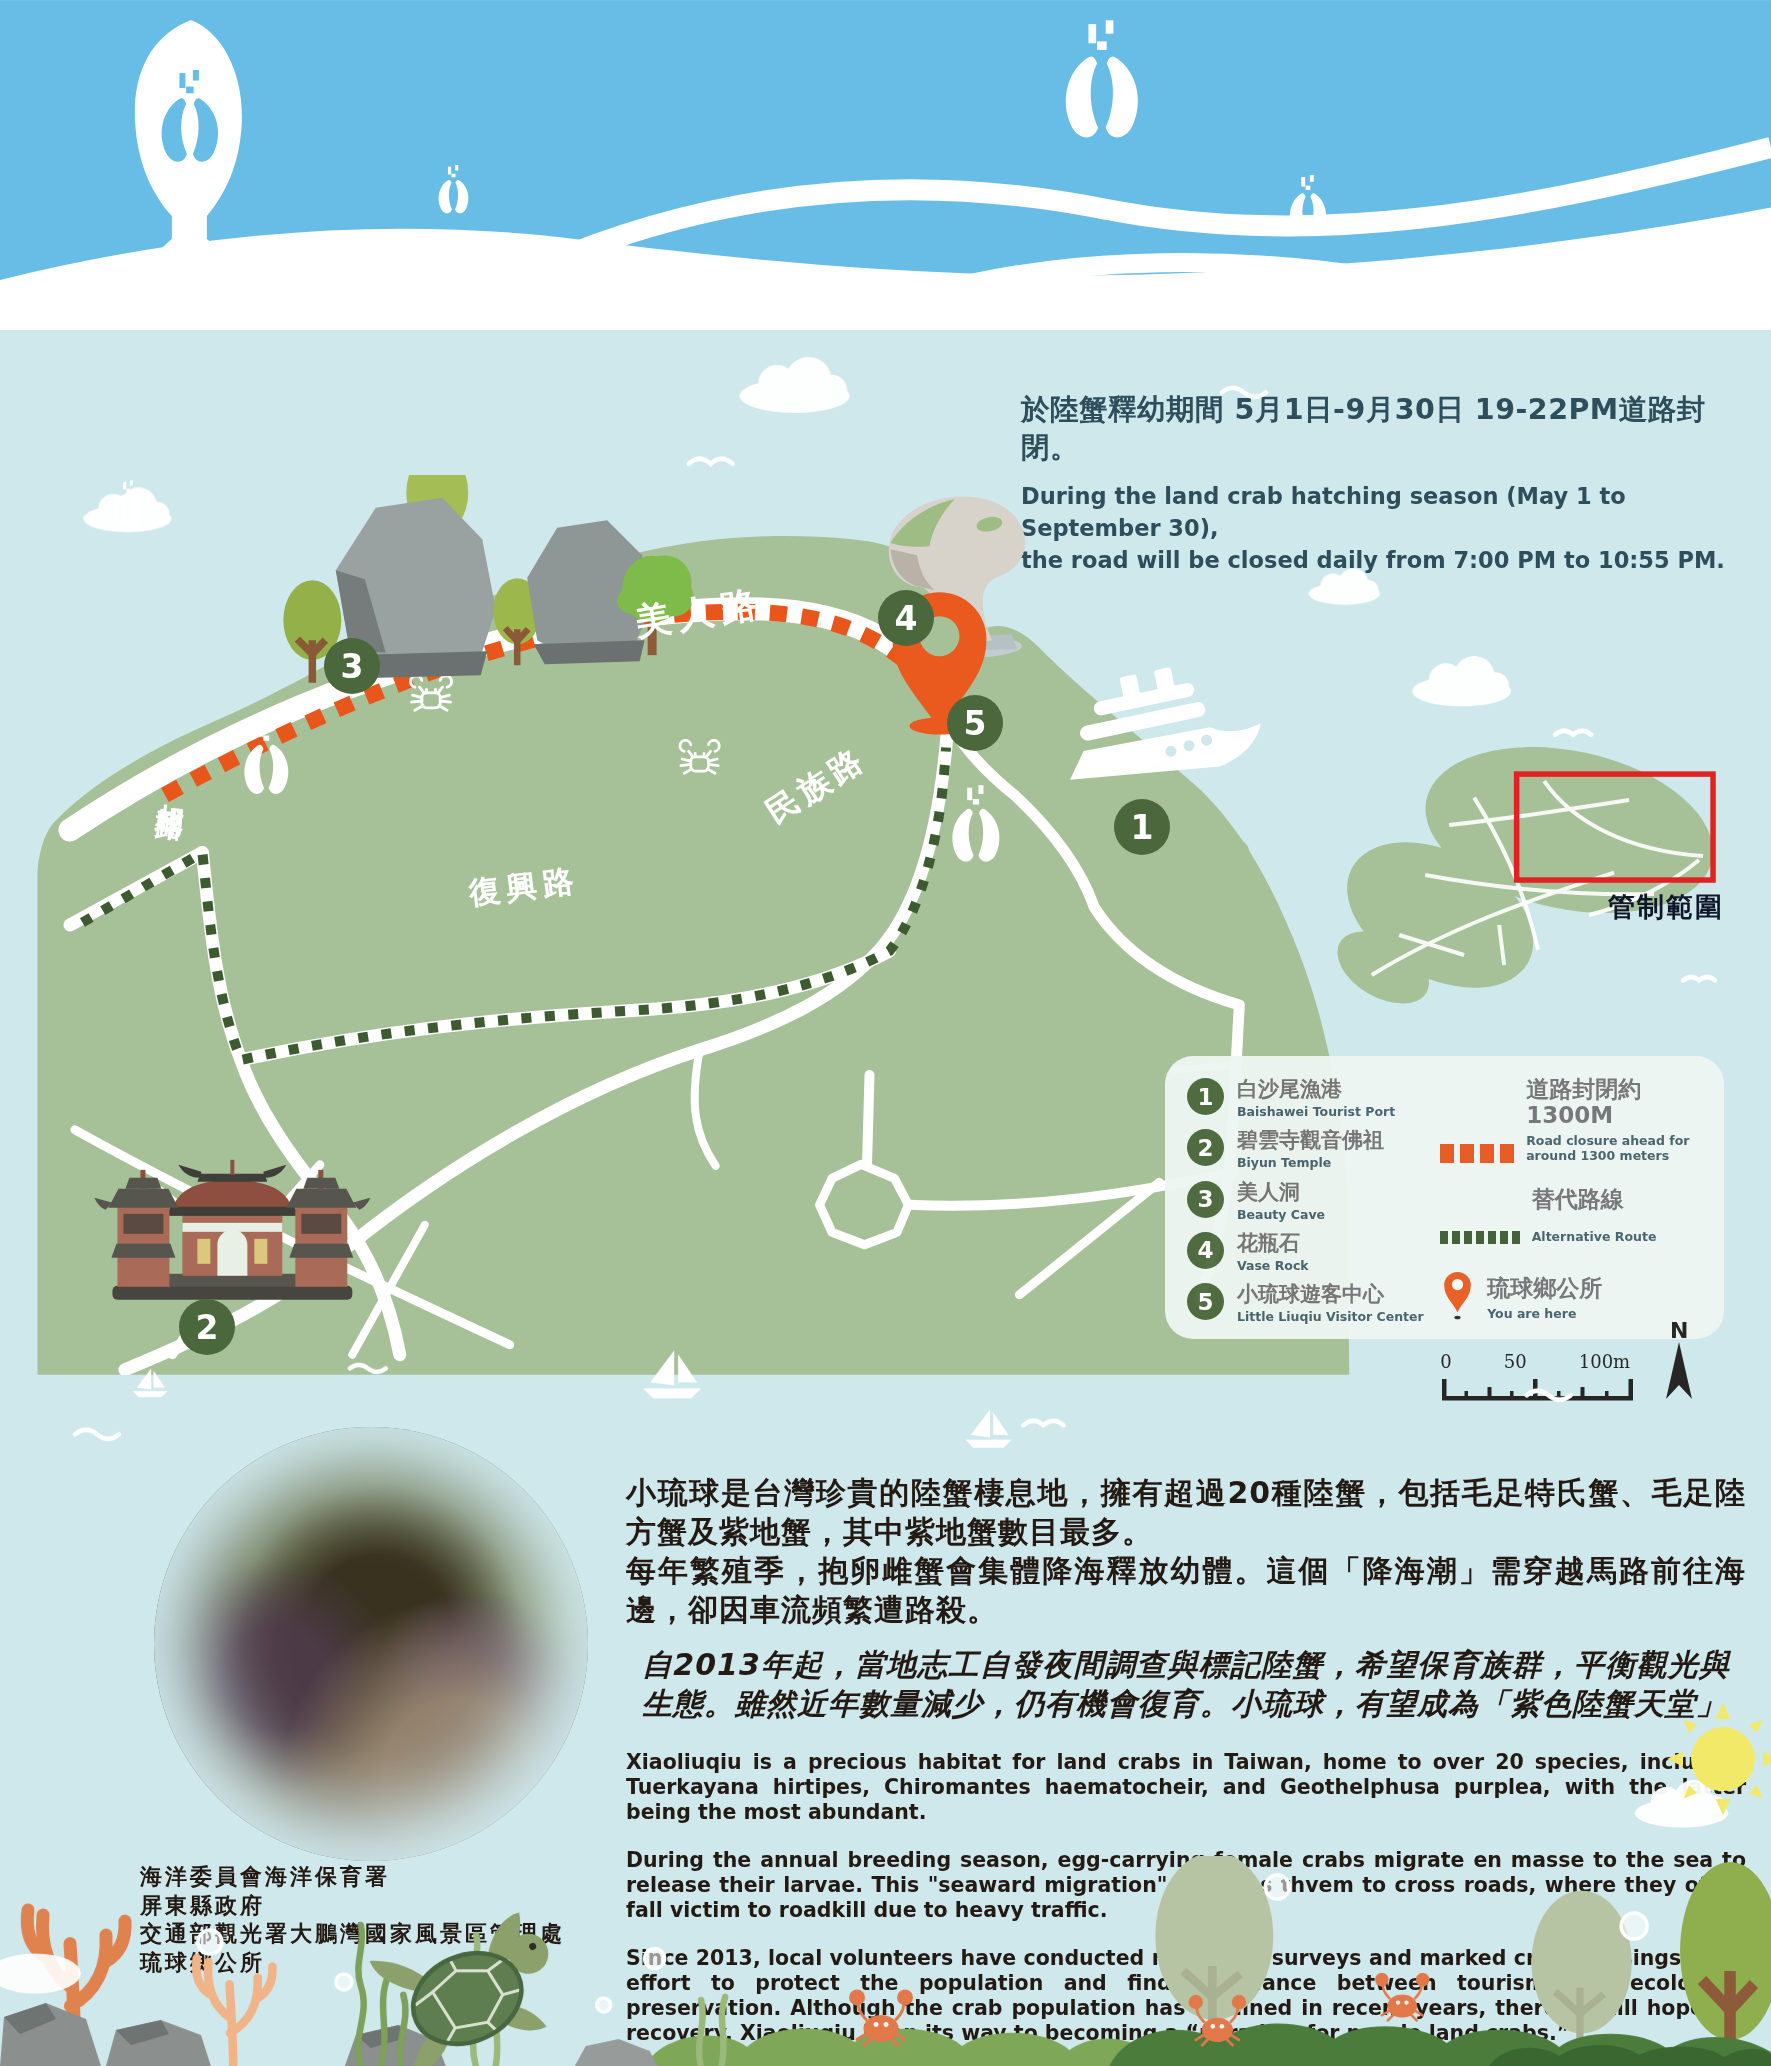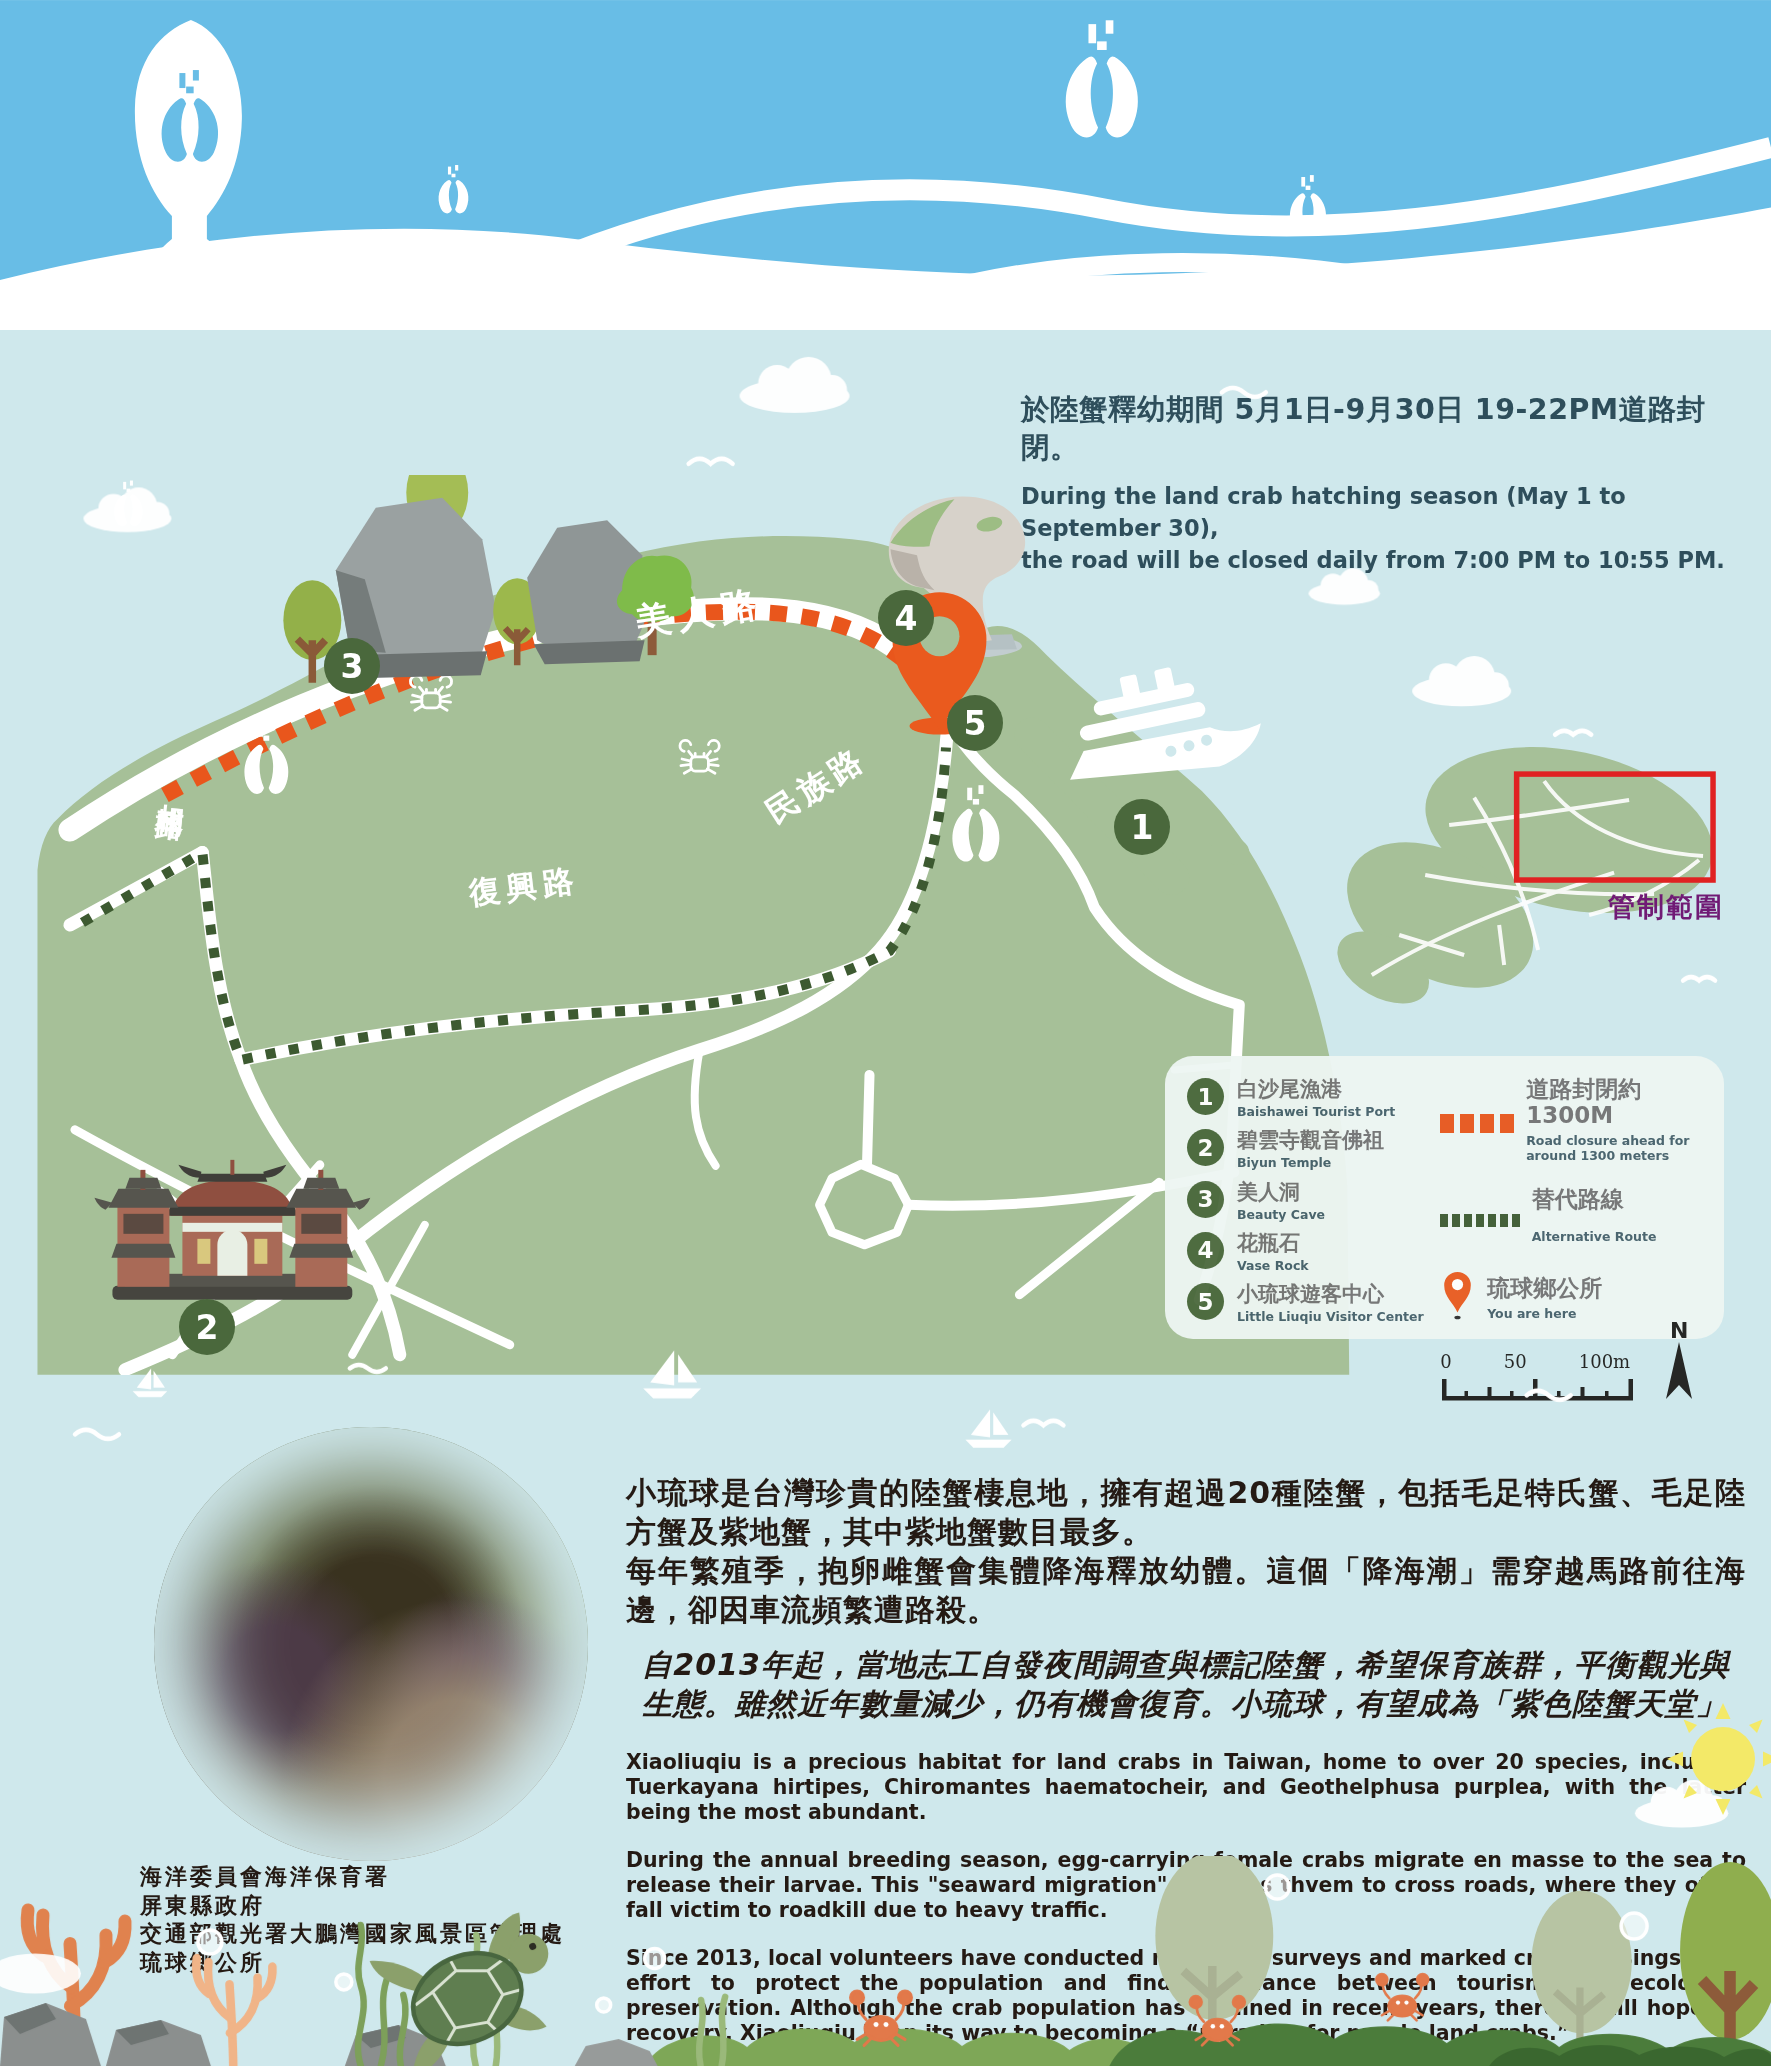--- a/index.html
+++ b/index.html
@@ -29,7 +29,7 @@
   
   .roadlabel{color:#ffffff;font-weight:bold;white-space:nowrap;text-shadow:0 0 1px rgba(255,255,255,.4);}
   .vertical{writing-mode:vertical-rl;text-orientation:upright;}
-  .insetlabel{color:#701a75;font-weight:bold;font-size:27px;letter-spacing:2px;}
+  .insetlabel{color:#0f172a;font-weight:bold;font-size:27px;letter-spacing:2px;}
   
   .marker{width:56px;height:56px;border-radius:50%;background:var(--marker_green);
     color:#fff;font-weight:bold;font-size:33px;display:flex;align-items:center;justify-content:center;

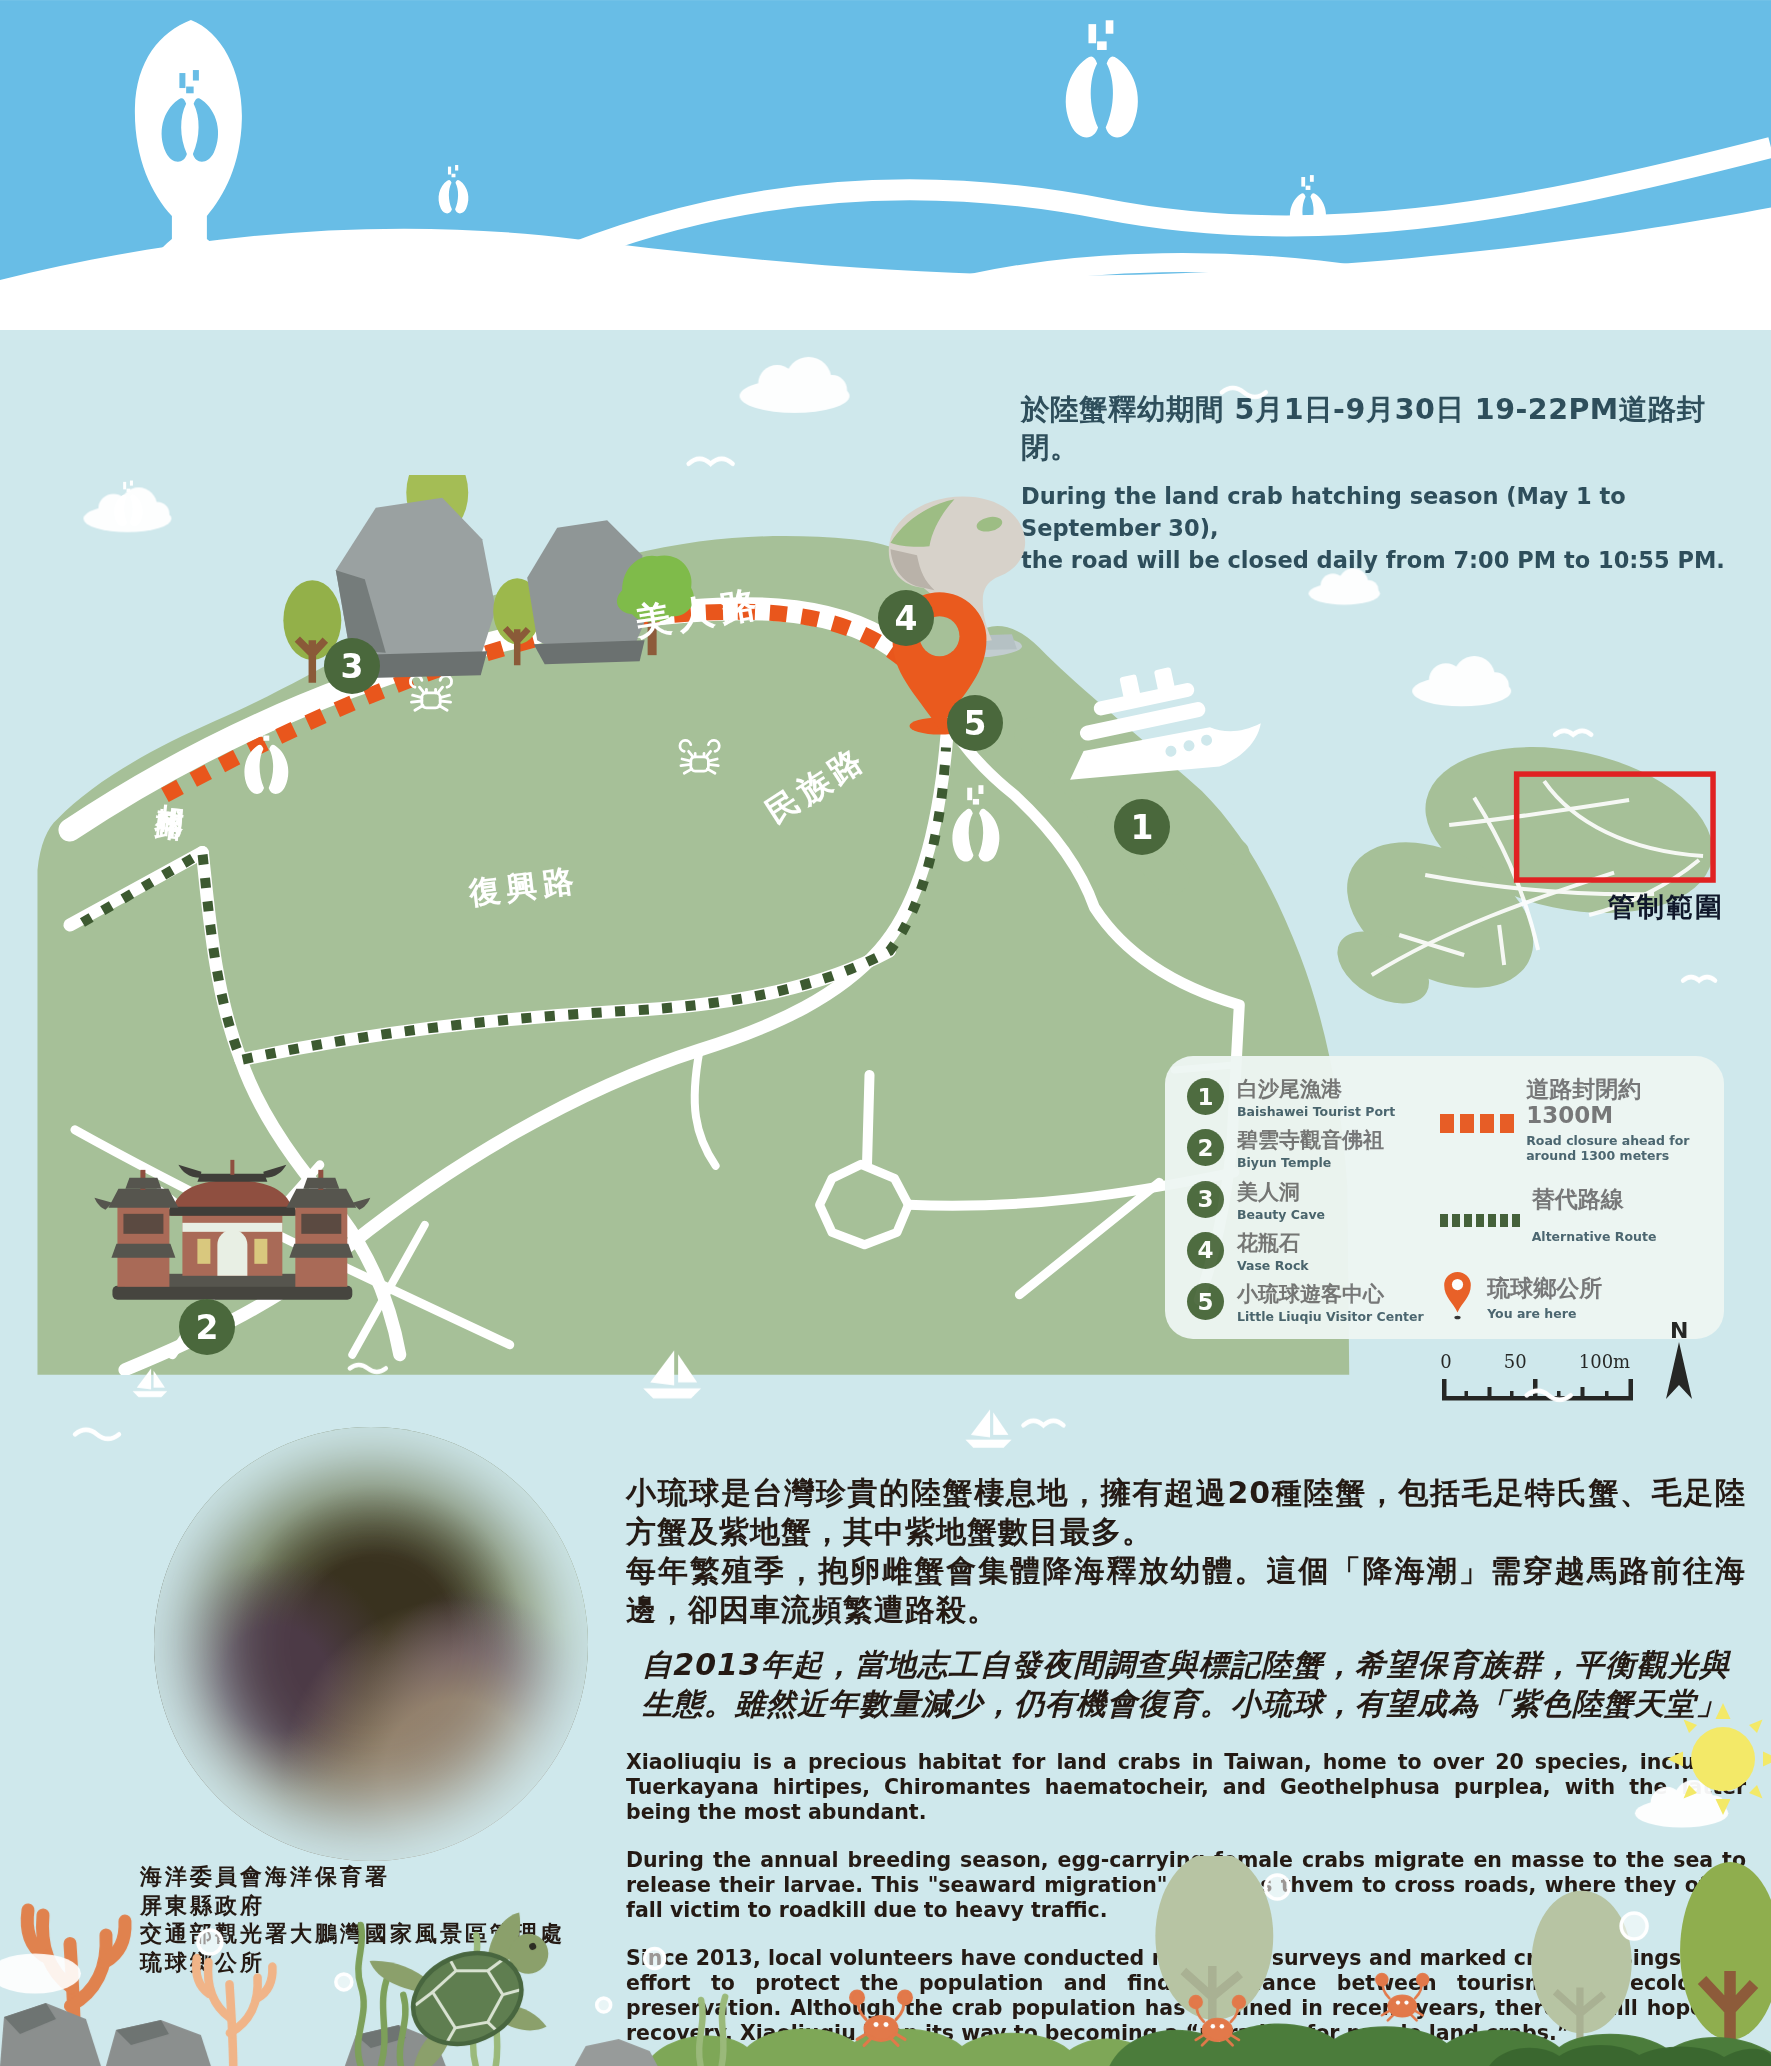--- a/index.html
+++ b/index.html
@@ -44,7 +44,7 @@
   .legend-zh{font-size:21px;font-weight:bold;color:#737373;line-height:26px;}
   .legend-en{font-size:12.5px;font-weight:bold;color:#45606a;margin-top:2px;}
   .legend-right{width:54%;display:flex;flex-direction:column;padding-left:14px;box-sizing:border-box;}
-  .sym-row{display:flex;align-items:center;gap:12px;margin-bottom:23px;}
+  .sym-row{display:flex;align-items:flex-end;gap:12px;margin-bottom:23px;}
   .sym-dashes{display:flex;gap:6px;margin-top:8px;}
   .dash-o{width:14px;height:19px;background:var(--closure_orange);}
   .dash-g{width:7.5px;height:13px;background:var(--route_green);}

